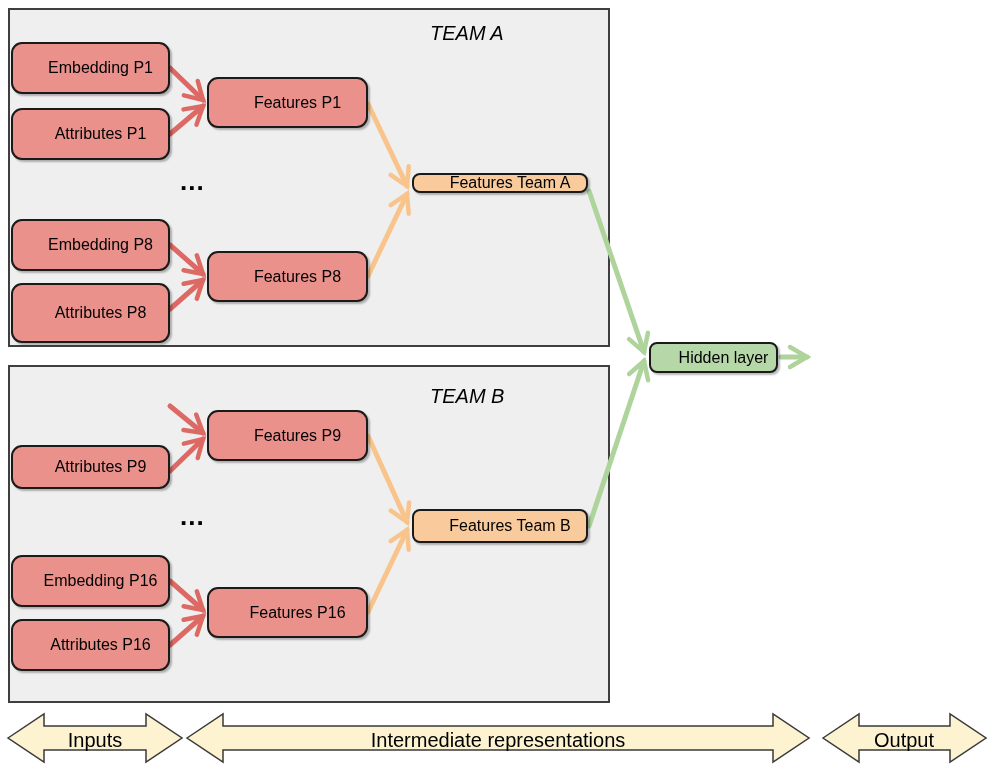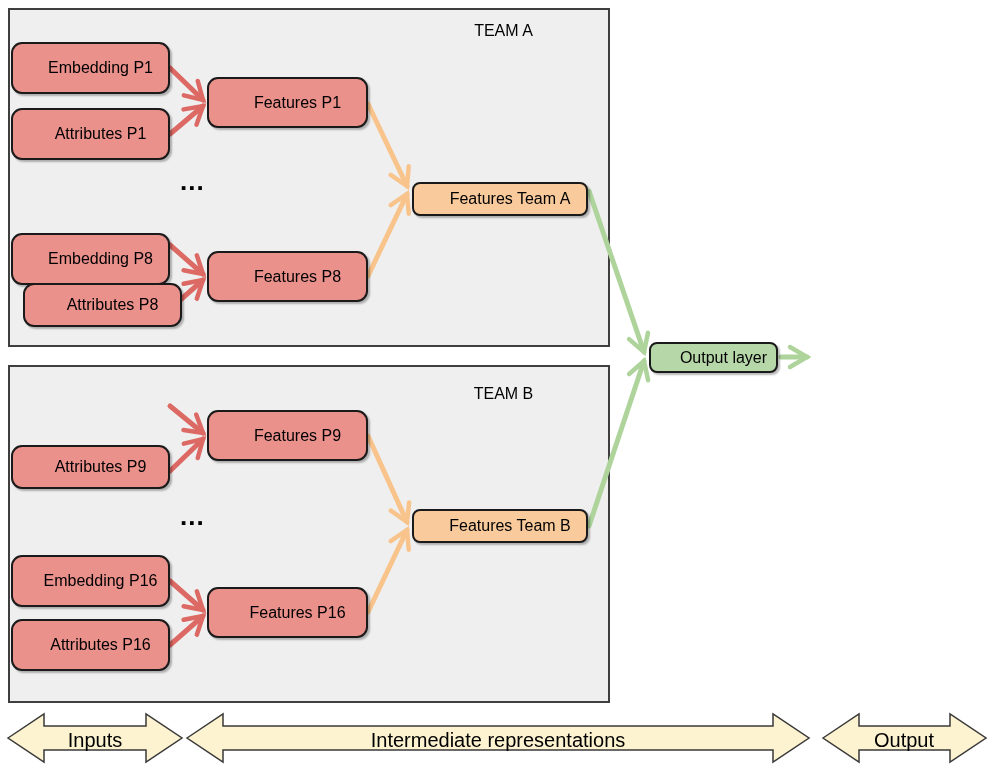--- a/index.html
+++ b/index.html
@@ -22,9 +22,10 @@
   .panel-label {
     position: absolute;
     z-index: 2;
-    font-size: 16px;
-    text-align: center;
+    font-size: 20px;
+    text-align: left;
     white-space: nowrap;
+    font-style: italic;
   }
   svg.layer {
     position: absolute;

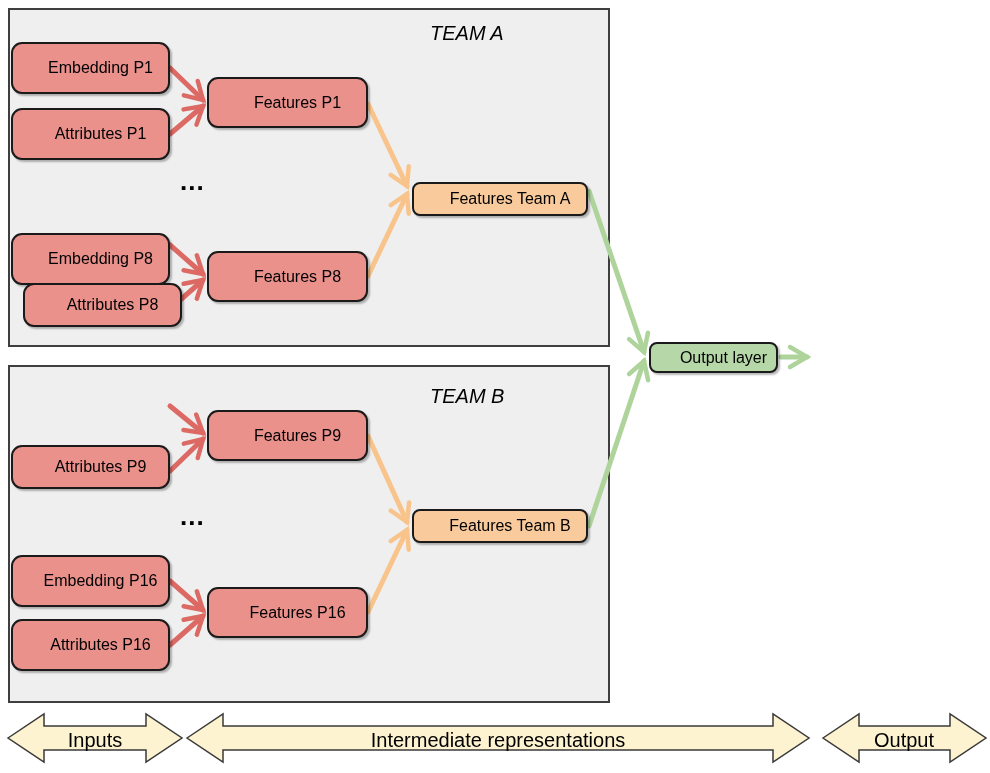--- a/index.html
+++ b/index.html
@@ -132,7 +132,7 @@
   <div class="node red" style="left:11px; top:233px; width:159px; height:52px;">Embedding P8</div>
   <div class="node red" style="left:23px; top:283px; width:159px; height:44px;">Attributes P8</div>
   <div class="node red" style="left:207px; top:251px; width:161px; height:51px;">Features P8</div>
-  <div class="node orange" style="left:412px; top:182px; width:176px; height:34px;">Features Team A</div>
+  <div class="node orange" style="left:412px; top:173px; width:176px; height:20px;">Features Team A</div>
 
   <div class="node red" style="left:11px; top:445px; width:159px; height:44px;">Attributes P9</div>
   <div class="node red" style="left:207px; top:410px; width:161px; height:51px;">Features P9</div>

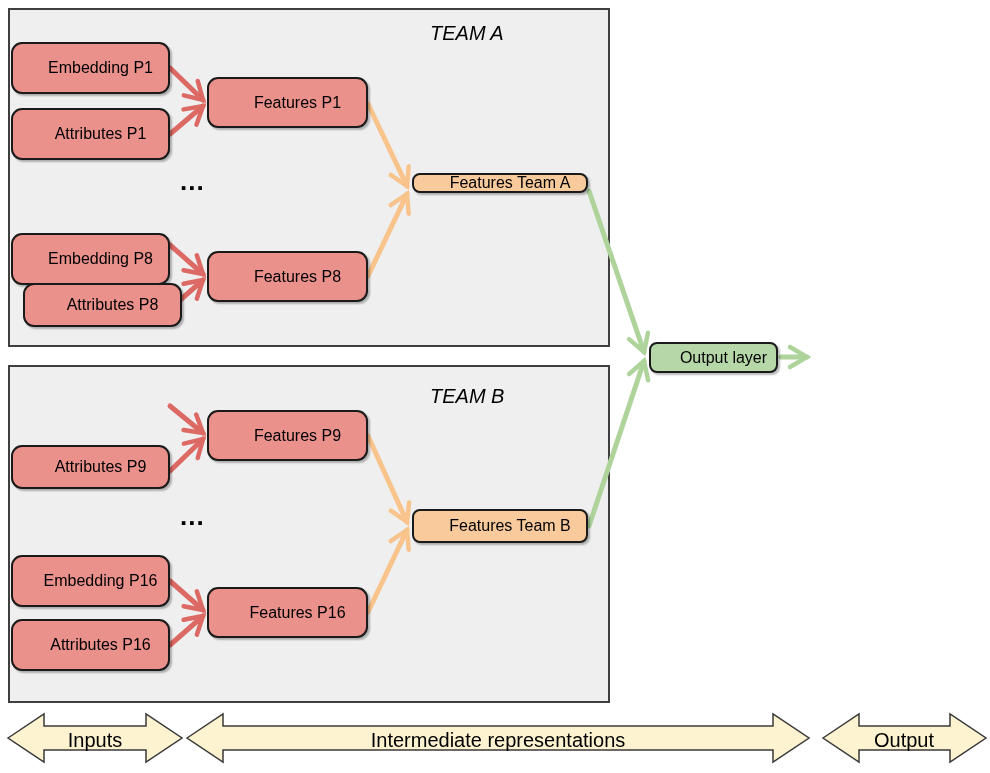--- a/index.html
+++ b/index.html
@@ -129,7 +129,7 @@
   <div class="node red" style="left:11px; top:108px; width:159px; height:52px;">Attributes P1</div>
   <div class="node red" style="left:207px; top:77px; width:161px; height:51px;">Features P1</div>
   <div class="dots" style="left:180px; top:168px;">...</div>
-  <div class="node red" style="left:11px; top:233px; width:159px; height:52px;">Embedding P8</div>
+  <div class="node red" style="left:11px; top:219px; width:159px; height:52px;">Embedding P8</div>
   <div class="node red" style="left:23px; top:283px; width:159px; height:44px;">Attributes P8</div>
   <div class="node red" style="left:207px; top:251px; width:161px; height:51px;">Features P8</div>
   <div class="node orange" style="left:412px; top:173px; width:176px; height:20px;">Features Team A</div>

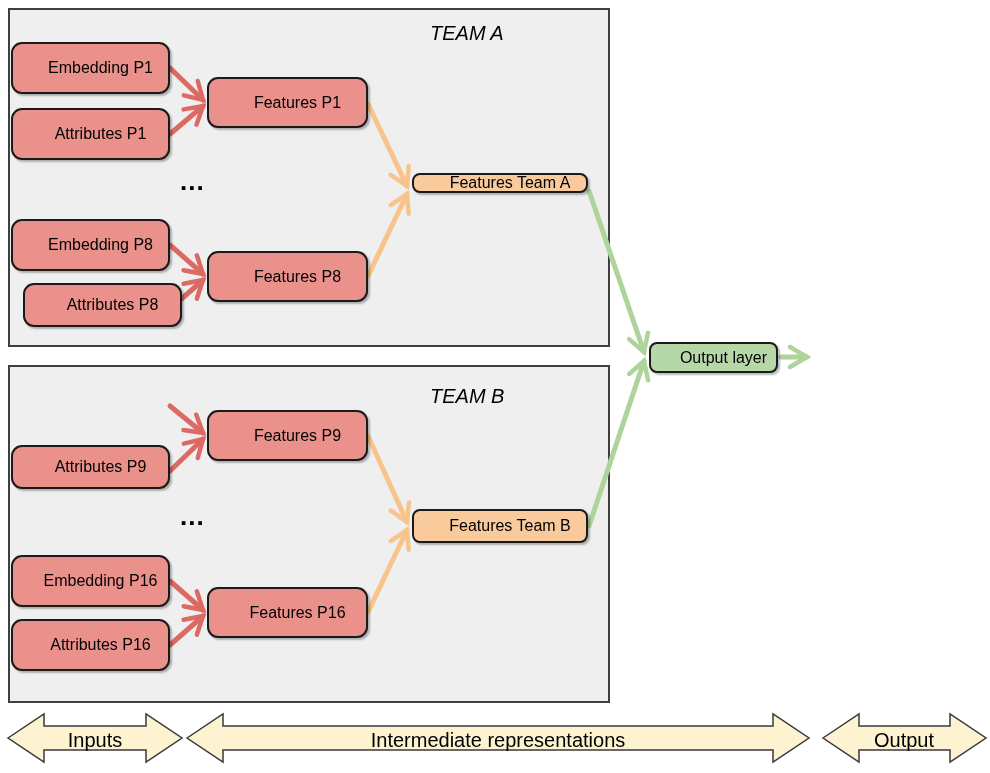--- a/index.html
+++ b/index.html
@@ -130,7 +130,7 @@
   <div class="node red" style="left:207px; top:77px; width:161px; height:51px;">Features P1</div>
   <div class="dots" style="left:180px; top:168px;">...</div>
   <div class="node red" style="left:11px; top:219px; width:159px; height:52px;">Embedding P8</div>
-  <div class="node red" style="left:23px; top:283px; width:159px; height:44px;">Attributes P8</div>
+  <div class="node red" style="left:11px; top:283px; width:159px; height:60px;">Attributes P8</div>
   <div class="node red" style="left:207px; top:251px; width:161px; height:51px;">Features P8</div>
   <div class="node orange" style="left:412px; top:173px; width:176px; height:20px;">Features Team A</div>
 

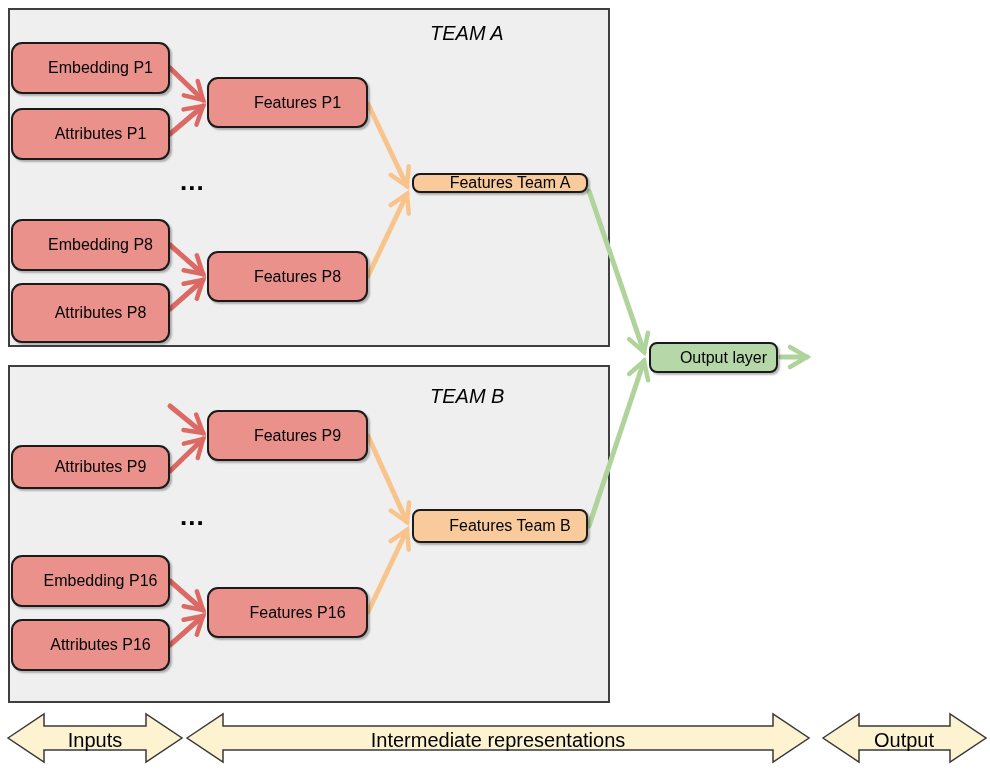--- a/index.html
+++ b/index.html
@@ -142,7 +142,7 @@
   <div class="node red" style="left:207px; top:587px; width:161px; height:51px;">Features P16</div>
   <div class="node orange" style="left:412px; top:509px; width:176px; height:34px;">Features Team B</div>
 
-  <div class="node green" style="left:649px; top:342px; width:129px; height:31px;">Output layer</div>
+  <div class="node green" style="left:649px; top:342px; width:129px; height:31px;">Hidden layer</div>
 
   <div class="banner-label" style="left:45px; top:729px; width:100px;">Inputs</div>
   <div class="banner-label" style="left:348px; top:729px; width:300px;">Intermediate representations</div>

